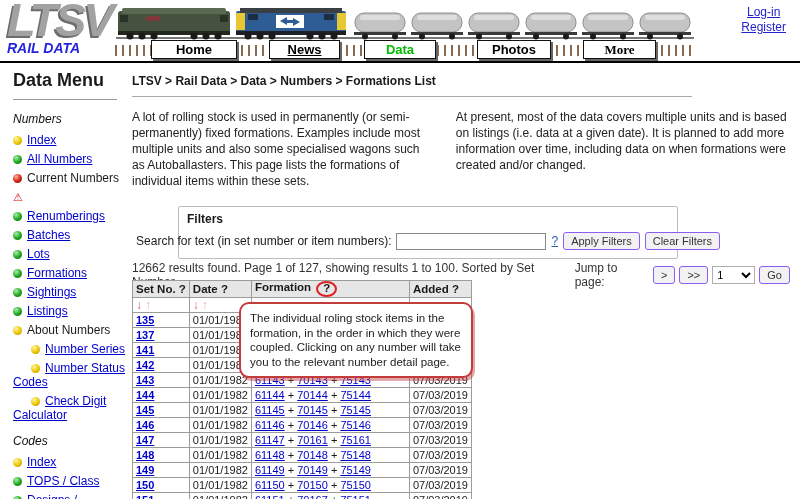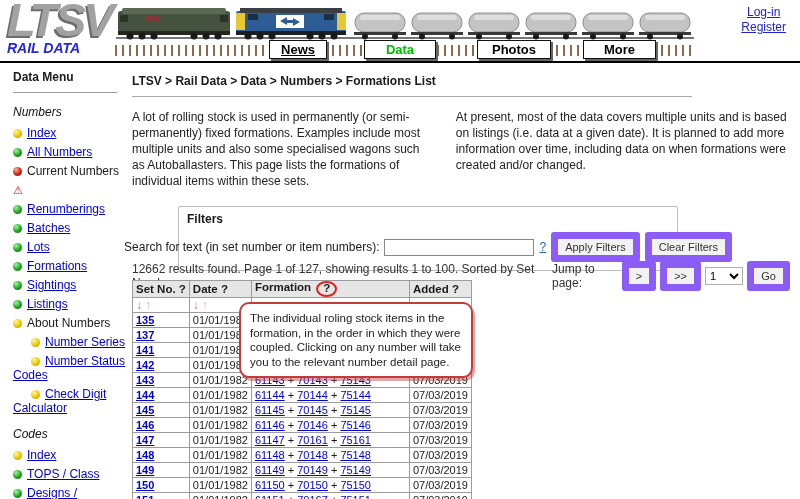--- a/index.html
+++ b/index.html
@@ -167,6 +167,7 @@
 
     <div class="navbar">
       <div class="railtrack"></div>
+      <a href="#" class="nav-btn" style="left:36px;width:86px;">Home</a>
       <a href="#" class="nav-btn" style="left:154px;width:58px;text-decoration:underline;">News</a>
       <a href="#" class="nav-btn active" style="left:249px;width:72px;">Data</a>
       <a href="#" class="nav-btn" style="left:362px;width:74px;">Photos</a>

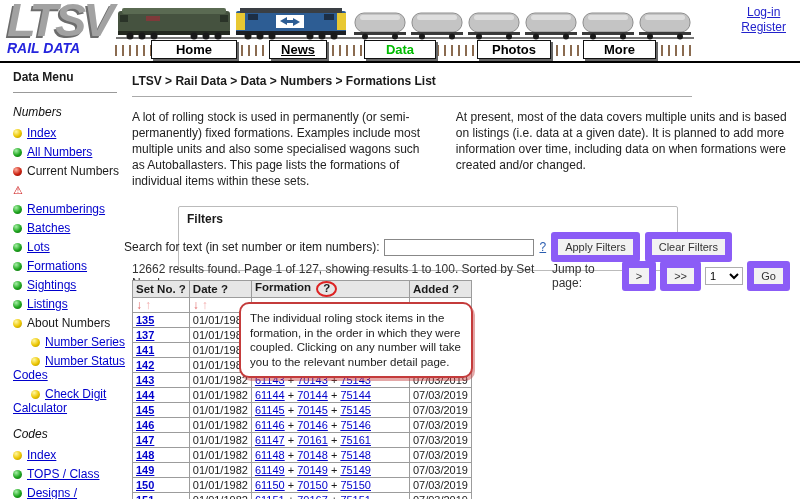--- a/index.html
+++ b/index.html
@@ -168,7 +168,7 @@
     <div class="navbar">
       <div class="railtrack"></div>
       <a href="#" class="nav-btn" style="left:36px;width:86px;">Home</a>
-      <a href="#" class="nav-btn" style="left:154px;width:58px;text-decoration:underline;">News</a>
+      <a href="#" class="nav-btn" style="left:154px;width:71px;text-decoration:underline;">News</a>
       <a href="#" class="nav-btn active" style="left:249px;width:72px;">Data</a>
       <a href="#" class="nav-btn" style="left:362px;width:74px;">Photos</a>
       <a href="#" class="nav-btn" style="left:468px;width:73px;">More</a>

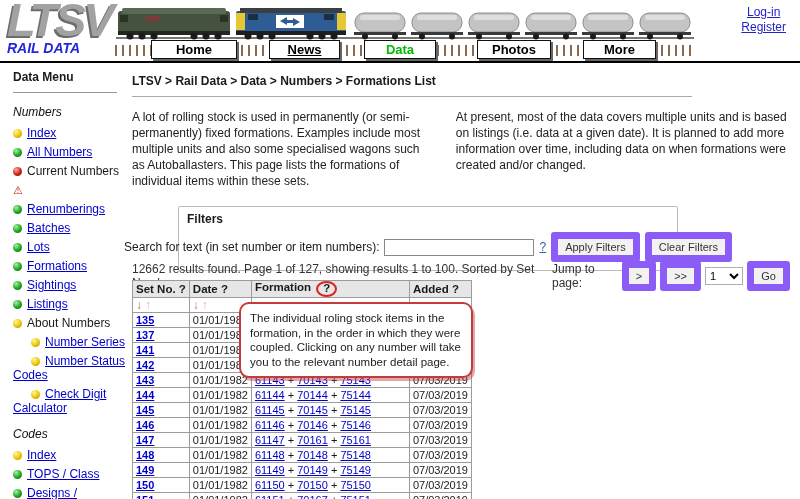--- a/index.html
+++ b/index.html
@@ -171,7 +171,7 @@
       <a href="#" class="nav-btn" style="left:154px;width:71px;text-decoration:underline;">News</a>
       <a href="#" class="nav-btn active" style="left:249px;width:72px;">Data</a>
       <a href="#" class="nav-btn" style="left:362px;width:74px;">Photos</a>
-      <a href="#" class="nav-btn" style="left:468px;width:73px;">More</a>
+      <a href="#" class="nav-btn" style="left:468px;width:73px;font-family:Liberation Serif, serif;">More</a>
     </div>
 
     <div class="login-box">

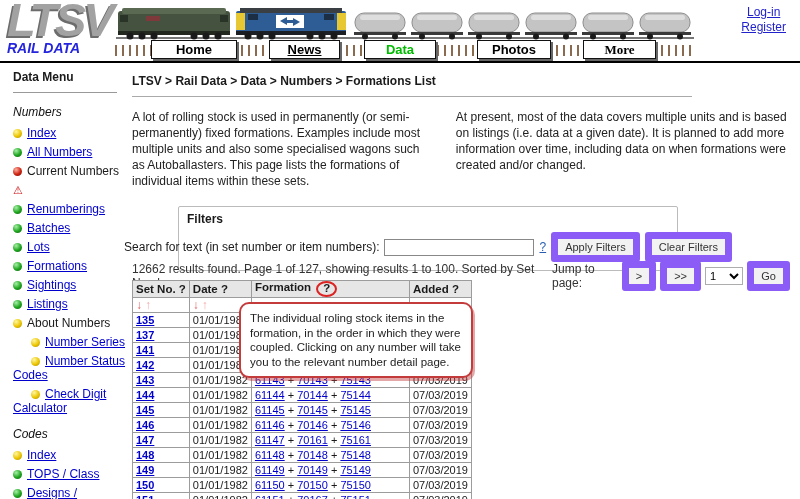--- a/index.html
+++ b/index.html
@@ -25,7 +25,7 @@
   .login-box a { display:block; color:#2222cc; text-decoration:underline; }
   
   .sidebar { position:absolute; left:13px; top:70px; width:114px; }
-  .side-title { font-weight:bold; font-size:12px; }
+  .side-title { font-weight:bold; font-size:18px; }
   .side-rule { border-top:1px solid #999; width:104px; margin:8px 0 6px; }
   .side-section-header { font-style:italic; margin:12px 0 7px; color:#111; }
   .side-item { margin:0 0 5px; line-height:14px; }

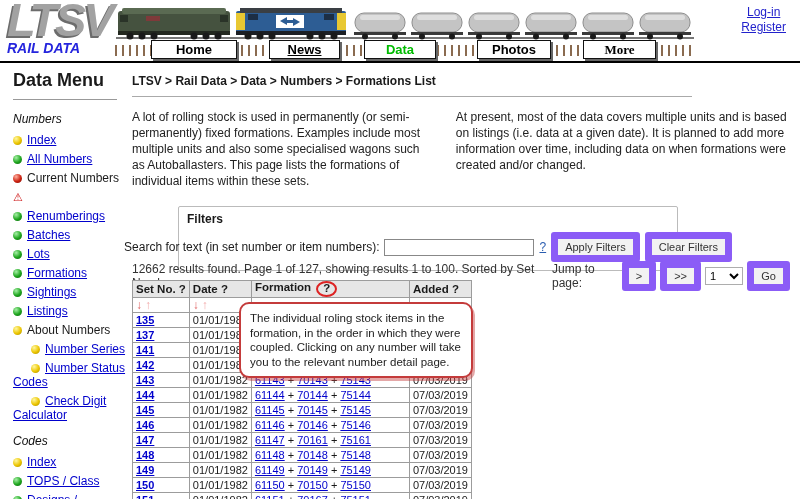--- a/index.html
+++ b/index.html
@@ -50,7 +50,7 @@
   .filters-row input { width:152px; height:17px; border:1px solid #888; font-size:11px; padding:0 3px; }
   .help-link { color:#2a5db0; text-decoration:underline; }
   .ui-btn { font-family:"Liberation Sans", sans-serif; font-size:11px; color:#333; background:#f2f2f2;
-    border:7px solid #8b5cf6; border-radius:3px; padding:2px 7px; line-height:12px; }
+    border:1px solid #8b5cf6; border-radius:3px; padding:2px 7px; line-height:12px; }
   .results-row { position:absolute; left:0; top:193px; width:658px; display:flex; justify-content:space-between; align-items:center; color:#333; }
   .jump-box { display:flex; align-items:center; gap:4px; color:#333; }
   .jump-box select { font-size:11px; width:44px; height:18px; border:1px solid #adadad; background:#fff; }

